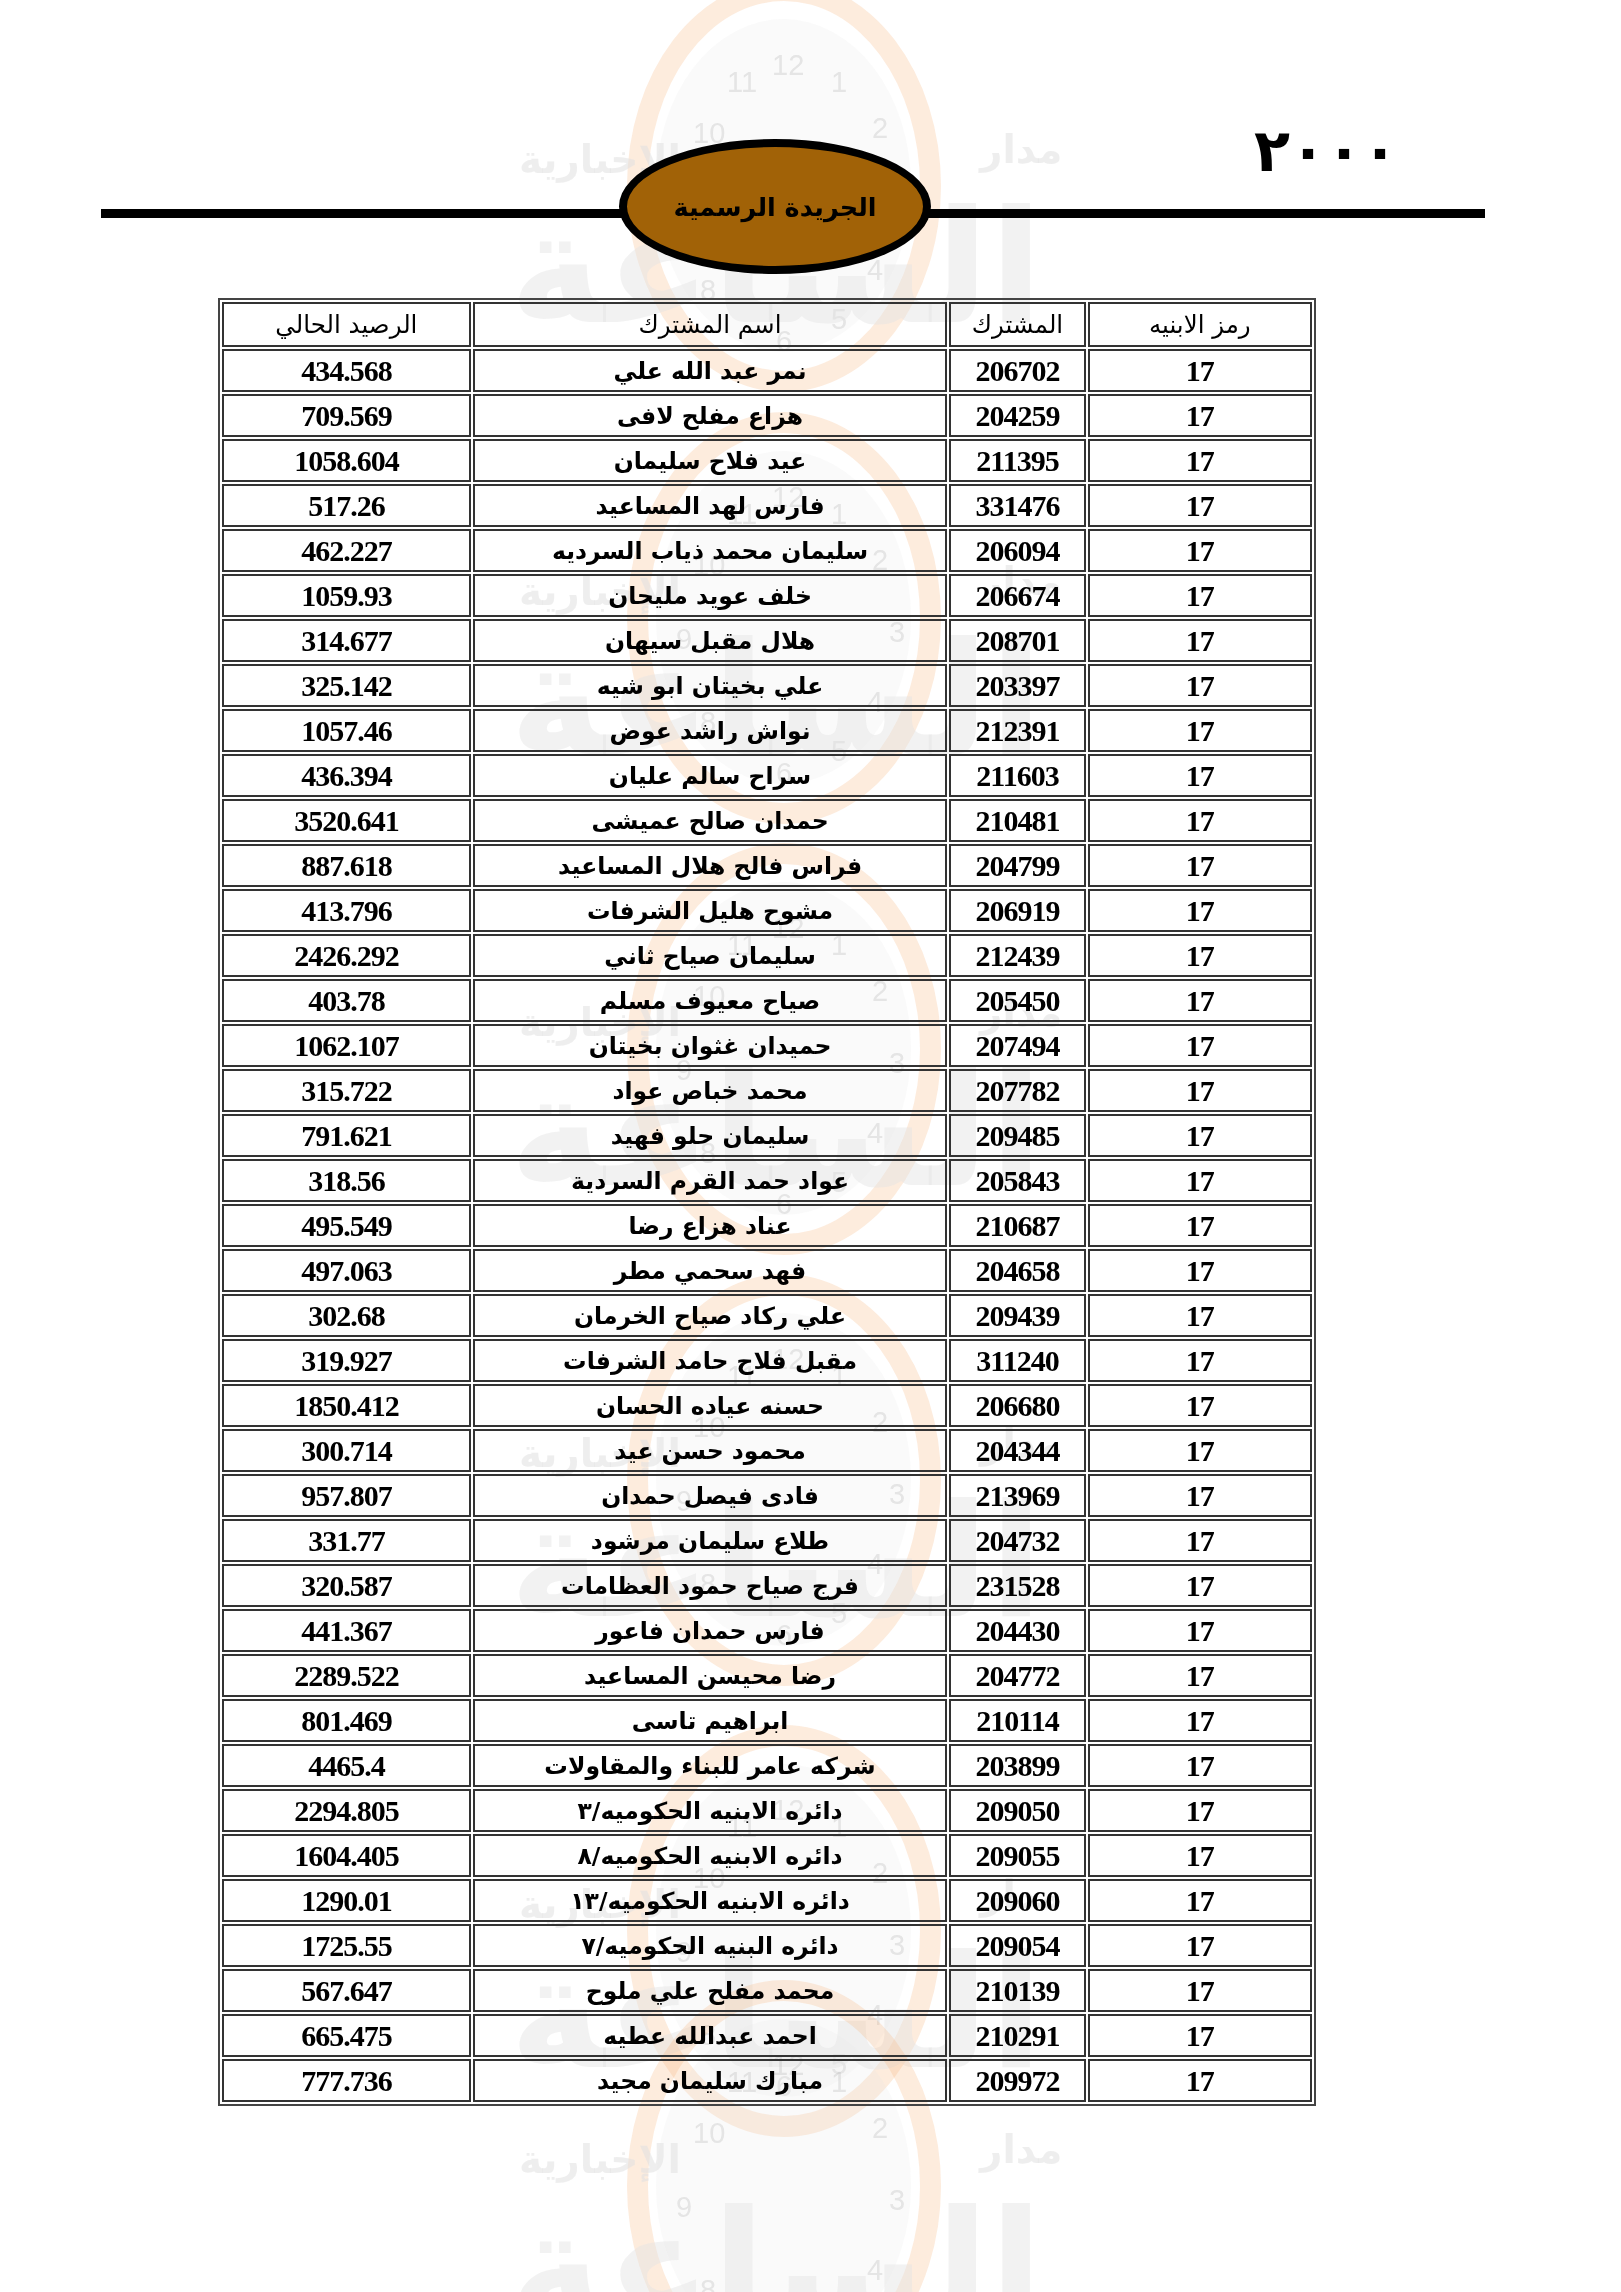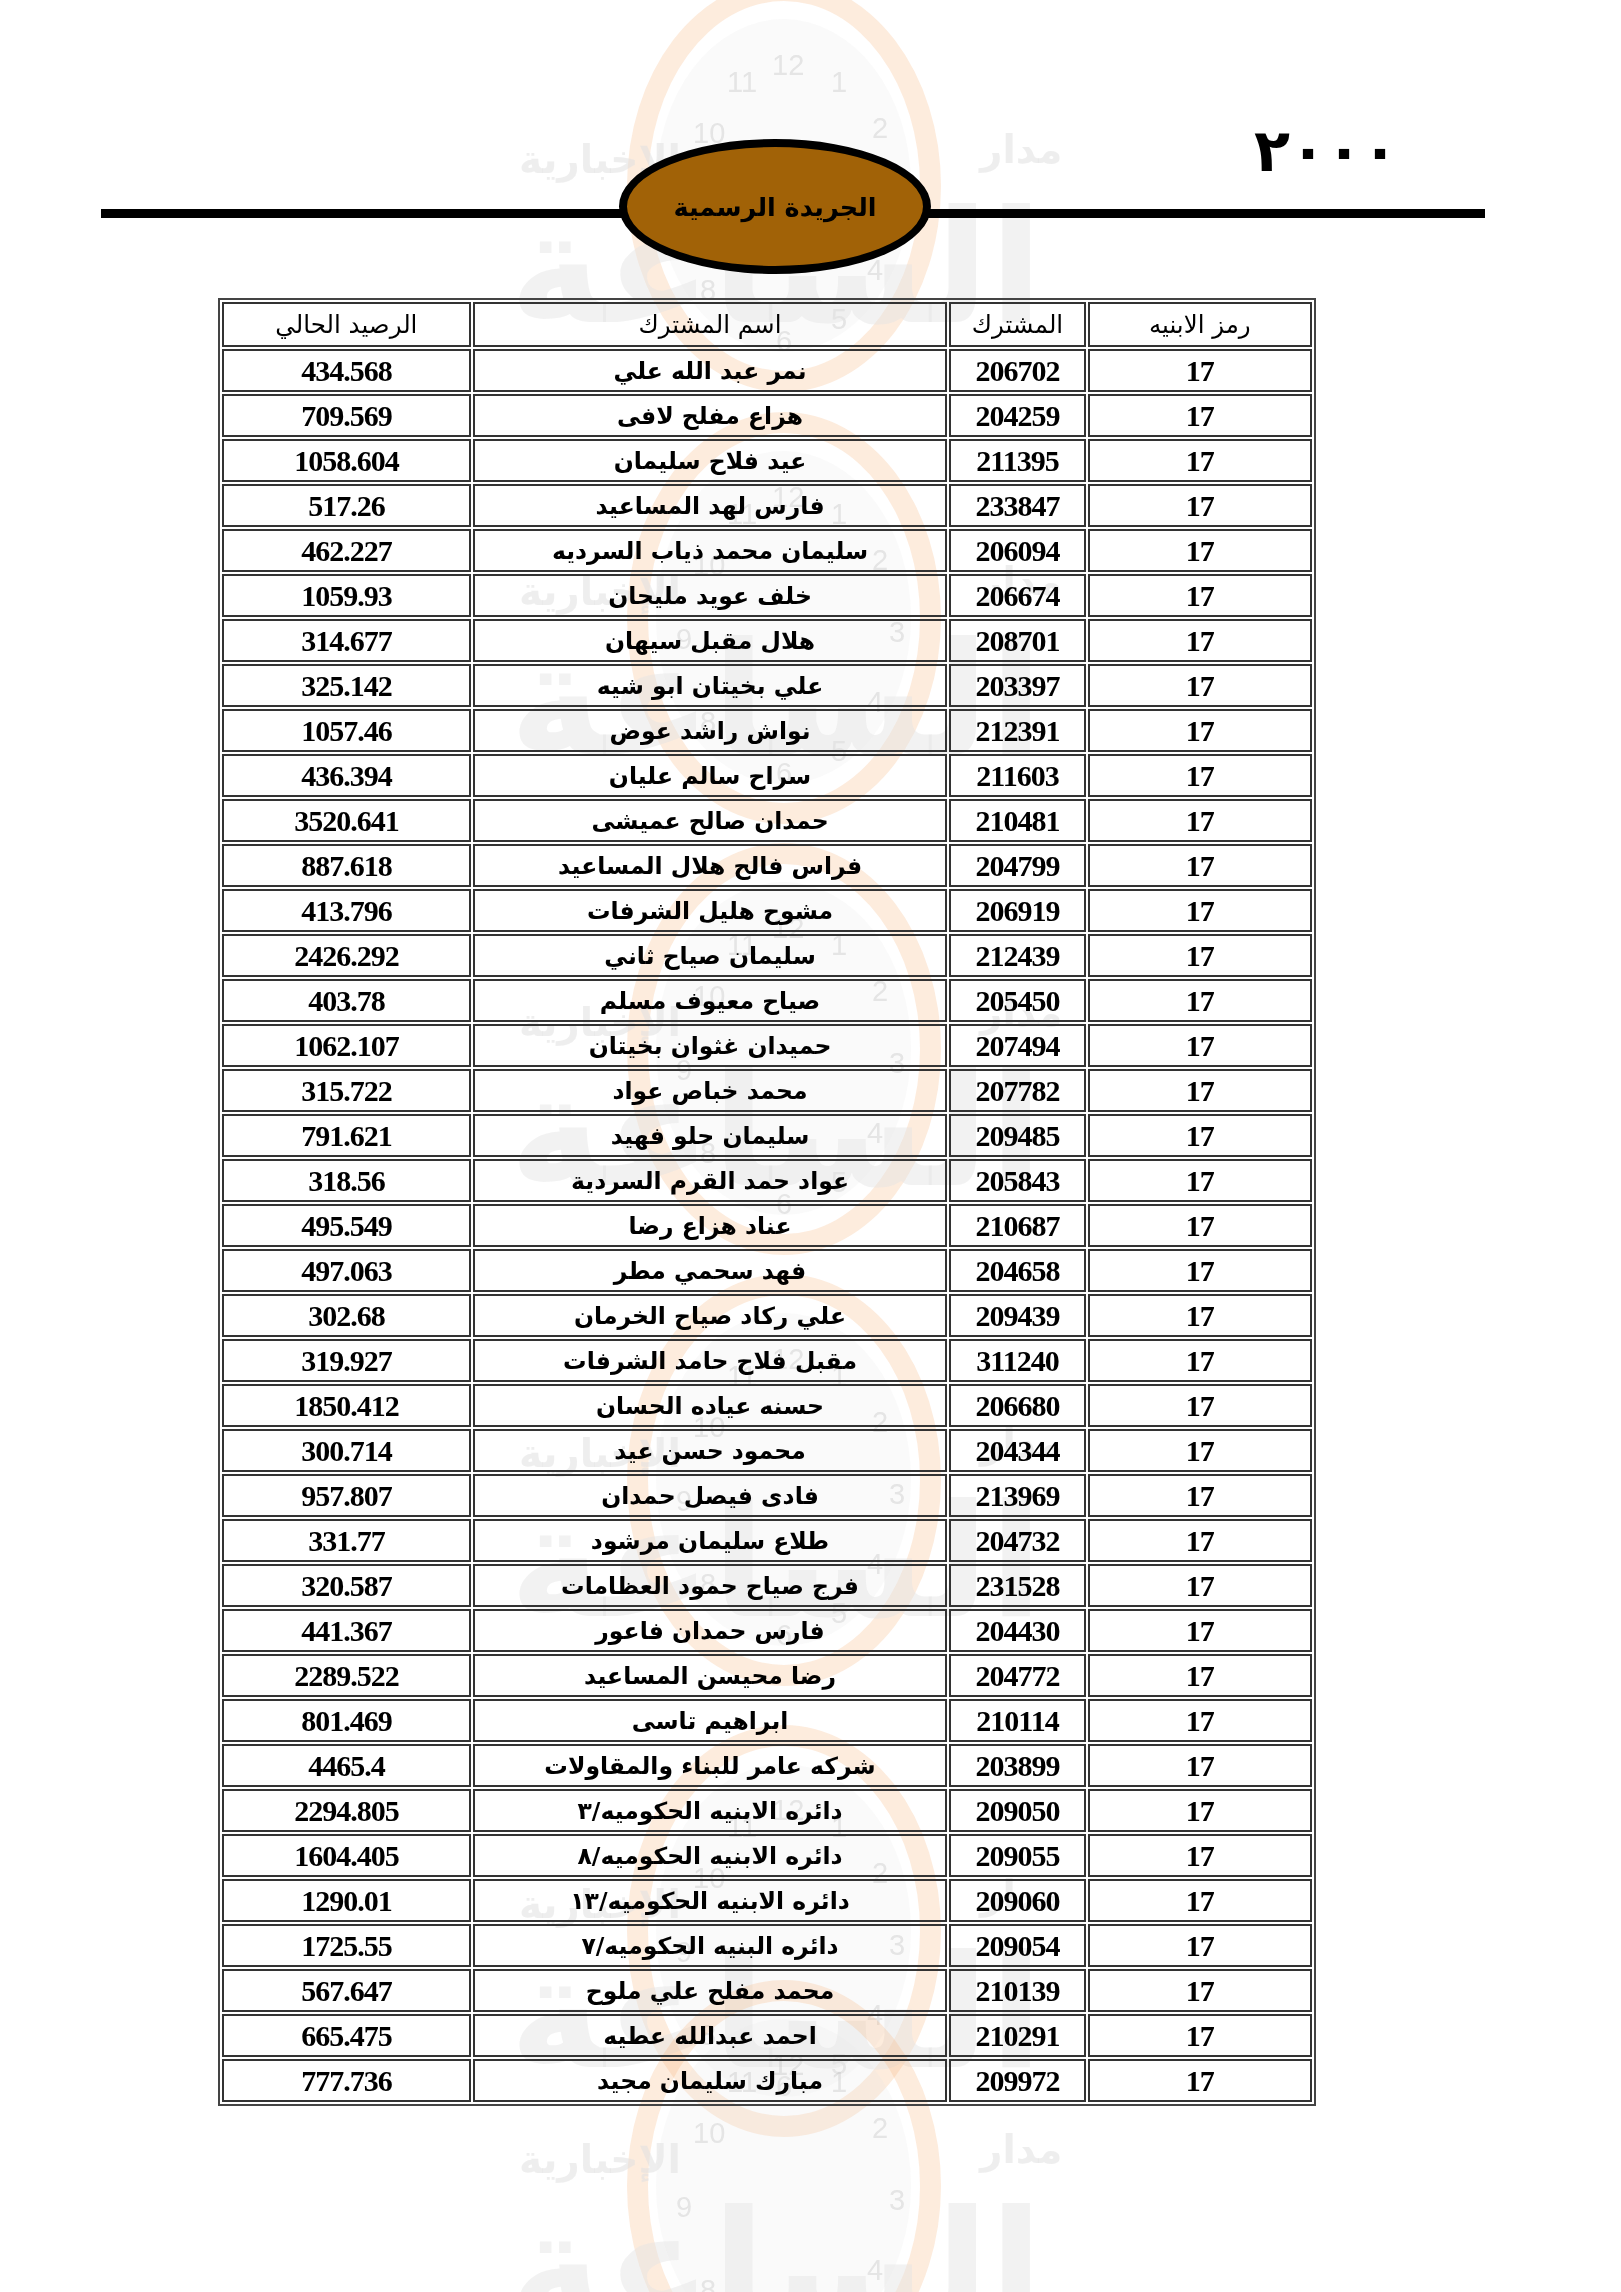--- a/index.html
+++ b/index.html
@@ -300,7 +300,7 @@
         </tr>
         <tr>
           <td class="num">17</td>
-          <td class="num">233847</td>
+          <td class="num">331476</td>
           <td class="name">فارس لهد المساعيد</td>
           <td class="num">517.26</td>
         </tr>

